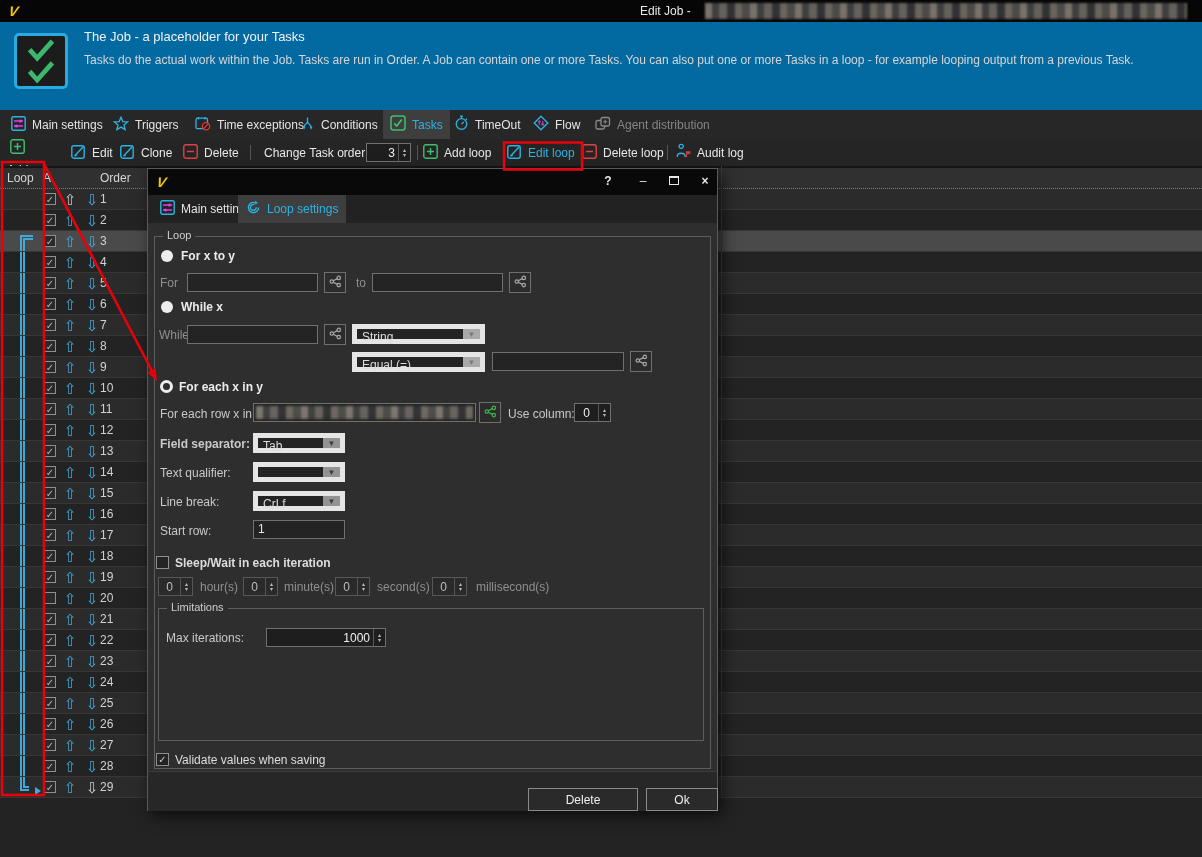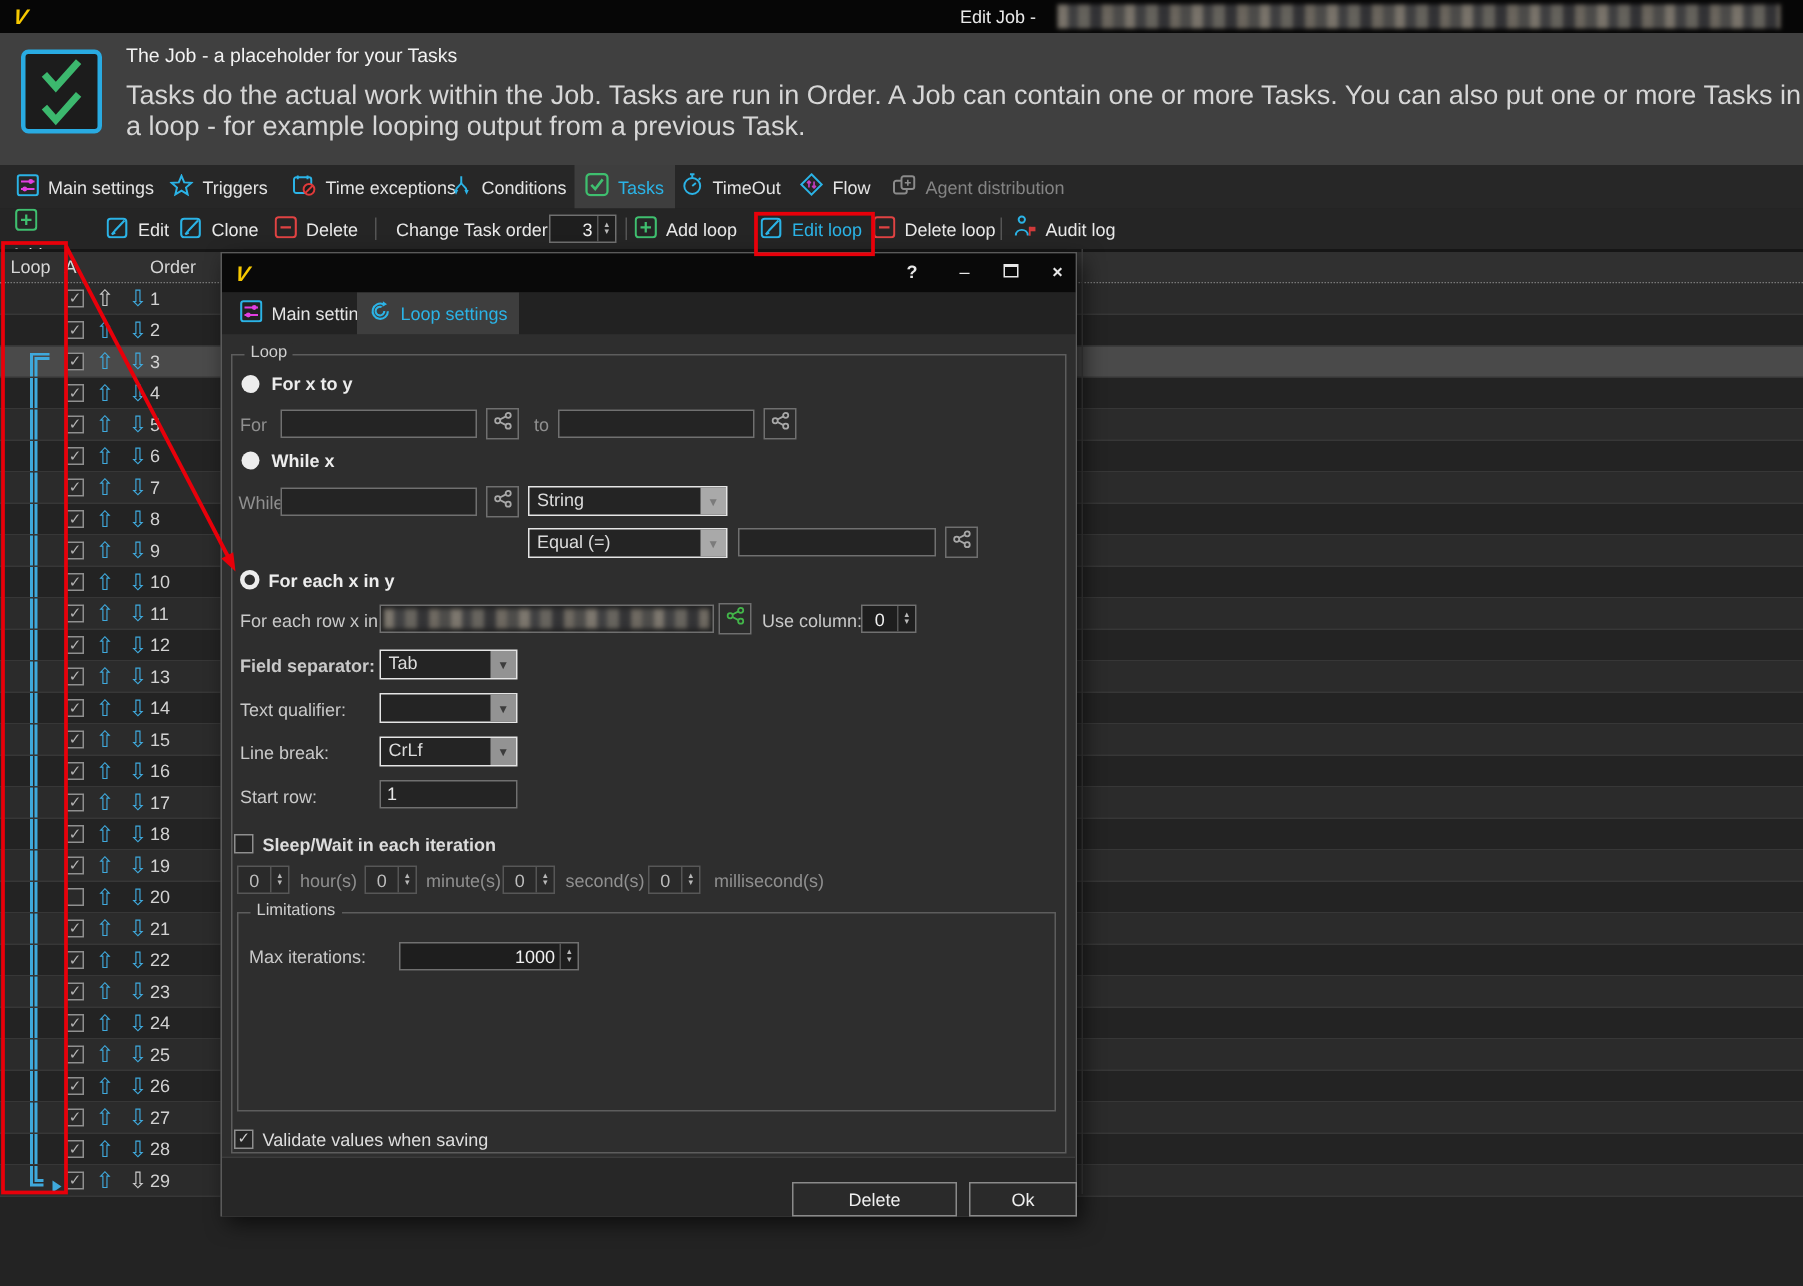--- a/index.html
+++ b/index.html
@@ -15,7 +15,7 @@
       repeating-linear-gradient(90deg,rgba(143,131,112,.85) 0 7px,rgba(66,66,68,.95) 7px 14px,rgba(112,106,94,.9) 14px 22px,rgba(52,52,56,.95) 22px 30px,rgba(126,115,98,.85) 30px 37px,rgba(80,78,74,.95) 37px 45px),
       repeating-linear-gradient(0deg,rgba(0,0,0,.4) 0 5px,rgba(255,255,255,.07) 5px 10px);
     filter:blur(1.3px) saturate(.55);}
-  #header{position:absolute;left:0;top:22px;width:1202px;height:88px;background:#404040;}
+  #header{position:absolute;left:0;top:22px;width:1202px;height:88px;background:#0369a1;}
   #job-iconbox{position:absolute;left:14px;top:11px;width:54px;height:56px;border:3px solid #29abe2;border-radius:5px;background:#1c1c1c;display:flex;align-items:center;justify-content:center;}
   #header-title{position:absolute;left:84px;top:7px;font-size:13px;color:#f2f2f2;}
   #header-desc{position:absolute;left:84px;top:31px;font-size:18px;color:#d6d6d6;}

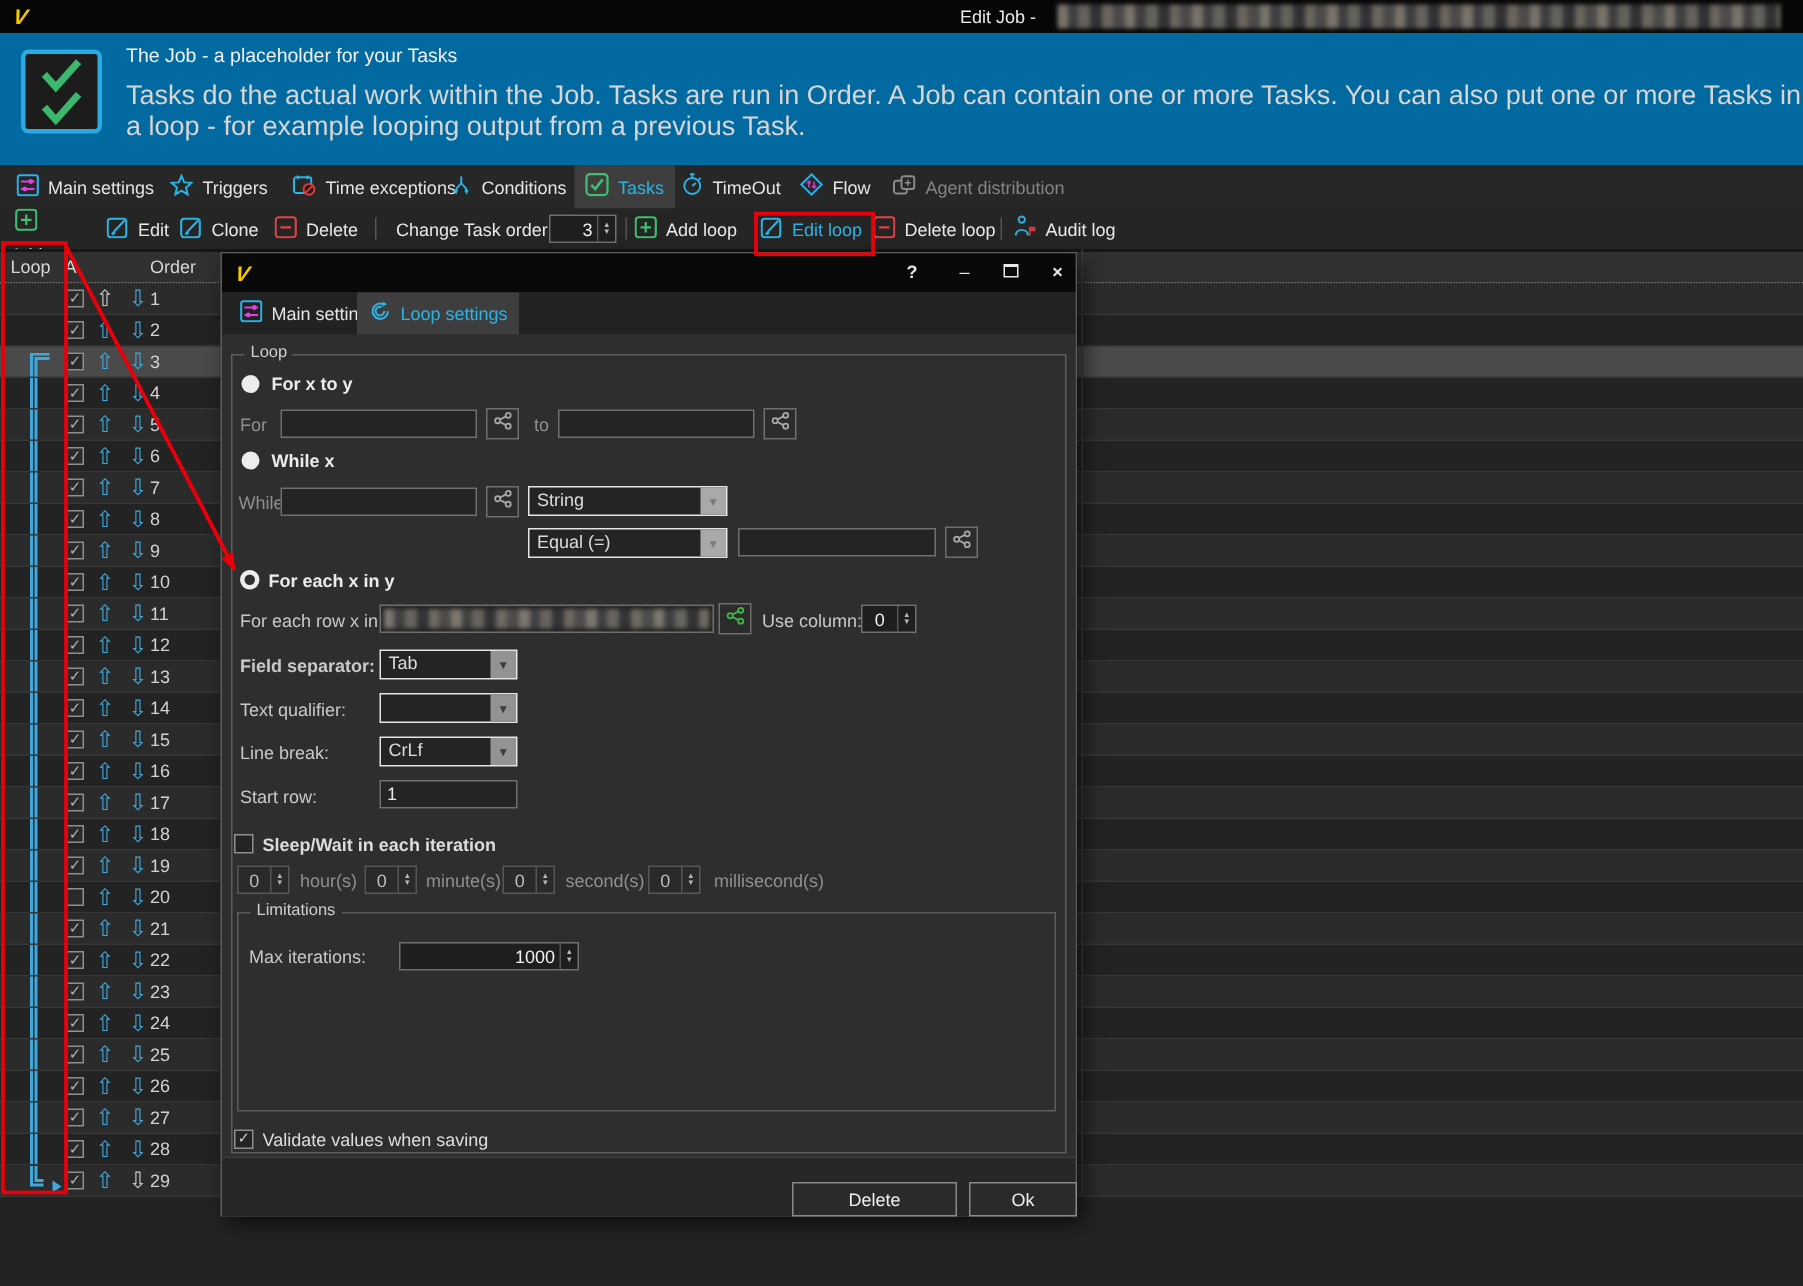--- a/index.html
+++ b/index.html
@@ -18,7 +18,7 @@
   #header{position:absolute;left:0;top:22px;width:1202px;height:88px;background:#0369a1;}
   #job-iconbox{position:absolute;left:14px;top:11px;width:54px;height:56px;border:3px solid #29abe2;border-radius:5px;background:#1c1c1c;display:flex;align-items:center;justify-content:center;}
   #header-title{position:absolute;left:84px;top:7px;font-size:13px;color:#f2f2f2;}
-  #header-desc{position:absolute;left:84px;top:31px;font-size:18px;color:#d6d6d6;}
+  #header-desc{position:absolute;left:84px;top:31px;font-size:12px;color:#d6d6d6;}
 
   
   #main-tabs{position:absolute;left:0;top:110px;width:1202px;height:29px;background:#272727;}

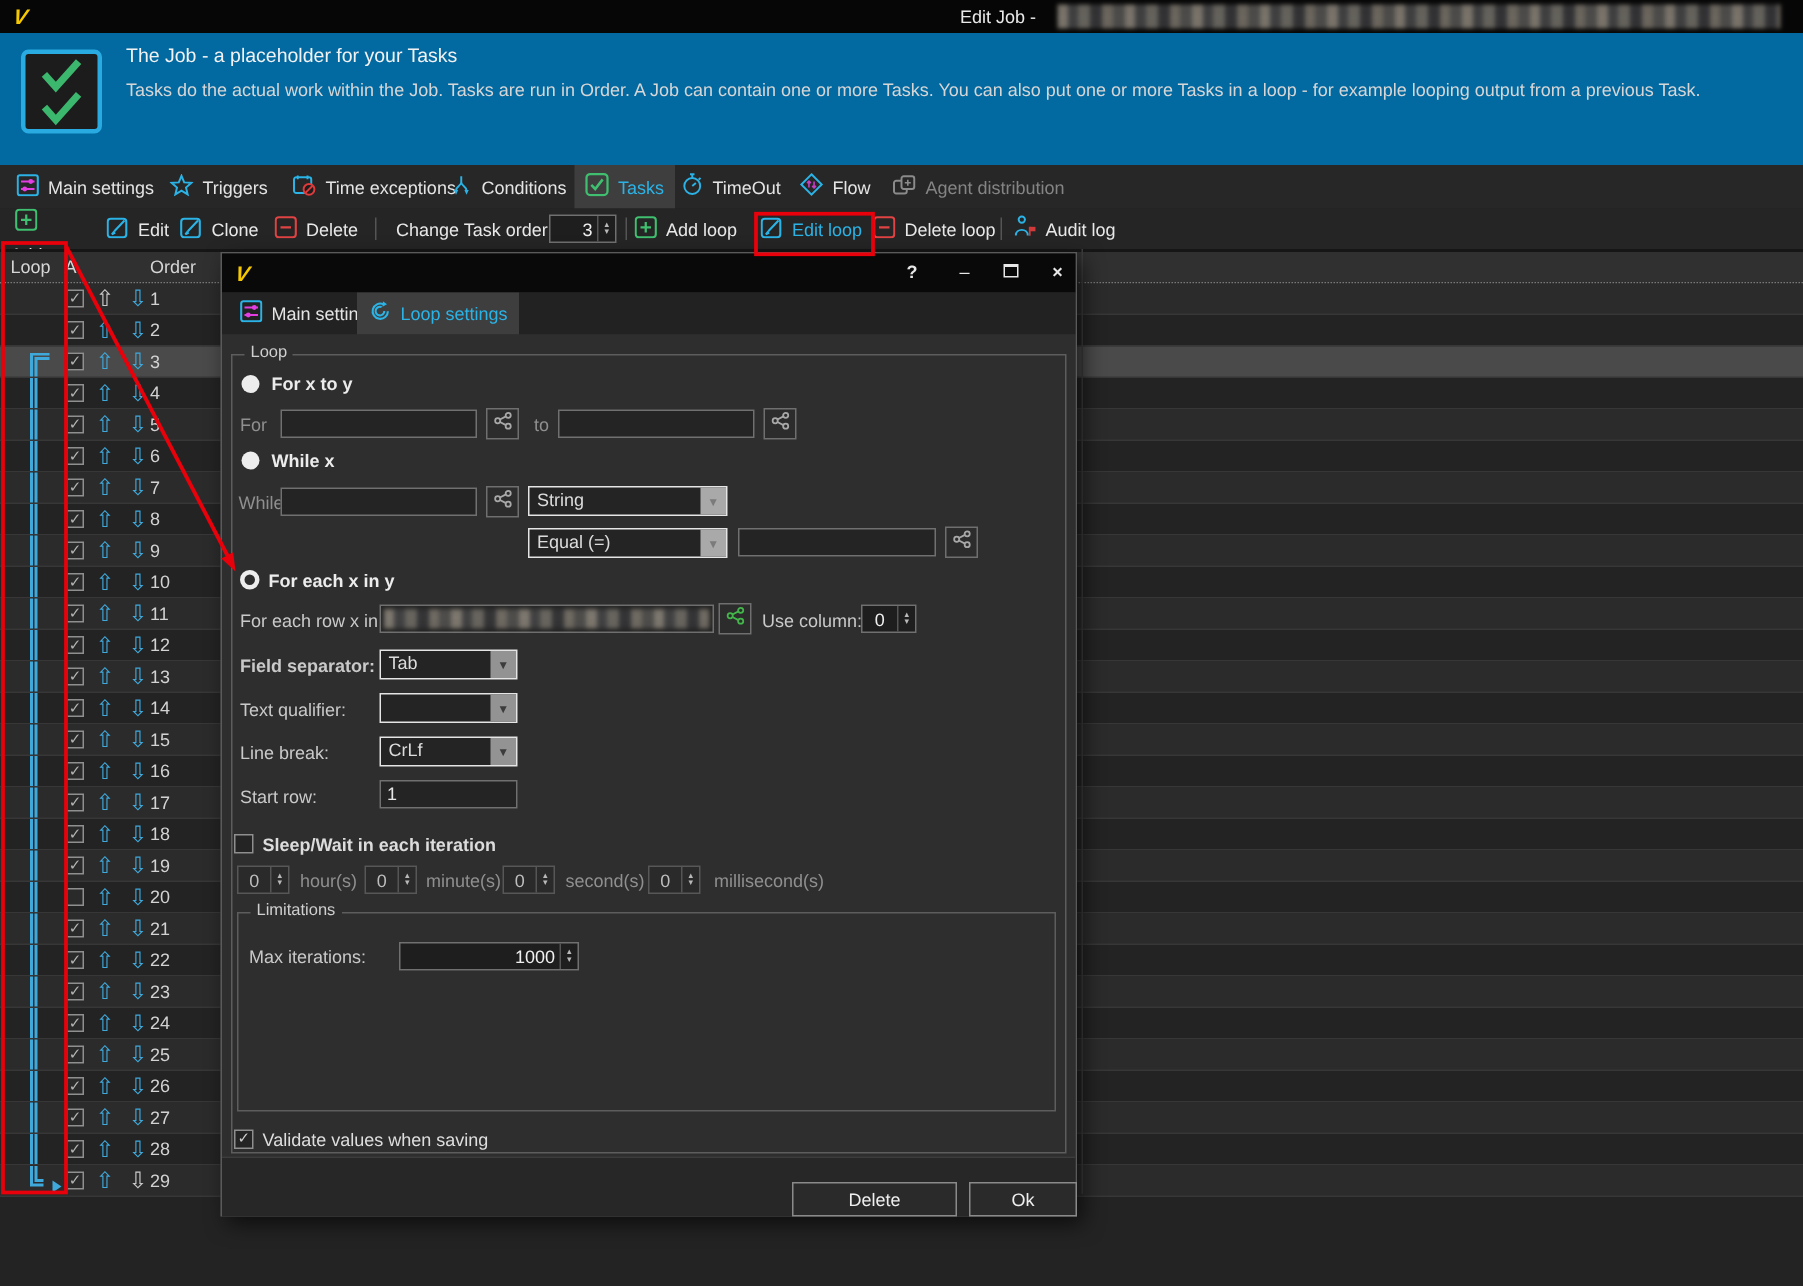--- a/index.html
+++ b/index.html
@@ -70,7 +70,7 @@
   .flabel.dis{color:#8f8f8f;}
   .tb{position:absolute;height:19px;background:#242424;border:1px solid #707070;color:#e6e6e6;font-size:12px;padding:0 4px;line-height:17px;}
   .vbtn{position:absolute;width:22px;height:21px;background:#2c2c2c;border:1px solid #6f6f6f;display:flex;align-items:center;justify-content:center;}
-  .dd{position:absolute;height:20px;background:#242424;border:1px solid #e5e5e5;color:#dcdcdc;font-size:12px;padding:1px 20px 0 5px;}
+  .dd{position:absolute;height:20px;background:#242424;border:5px solid #e5e5e5;color:#dcdcdc;font-size:12px;padding:1px 20px 0 5px;}
   .dda{position:absolute;right:0;top:0;bottom:0;width:17px;background:#939393;display:flex;align-items:center;justify-content:center;font-size:8px;color:#3c3c3c;}
   .dd.disabled .dda{background:#a9a9a9;color:#7b7b7b;}
   .spin{position:absolute;height:19px;background:#1e1e1e;border:1px solid #707070;color:#efefef;font-size:12px;

